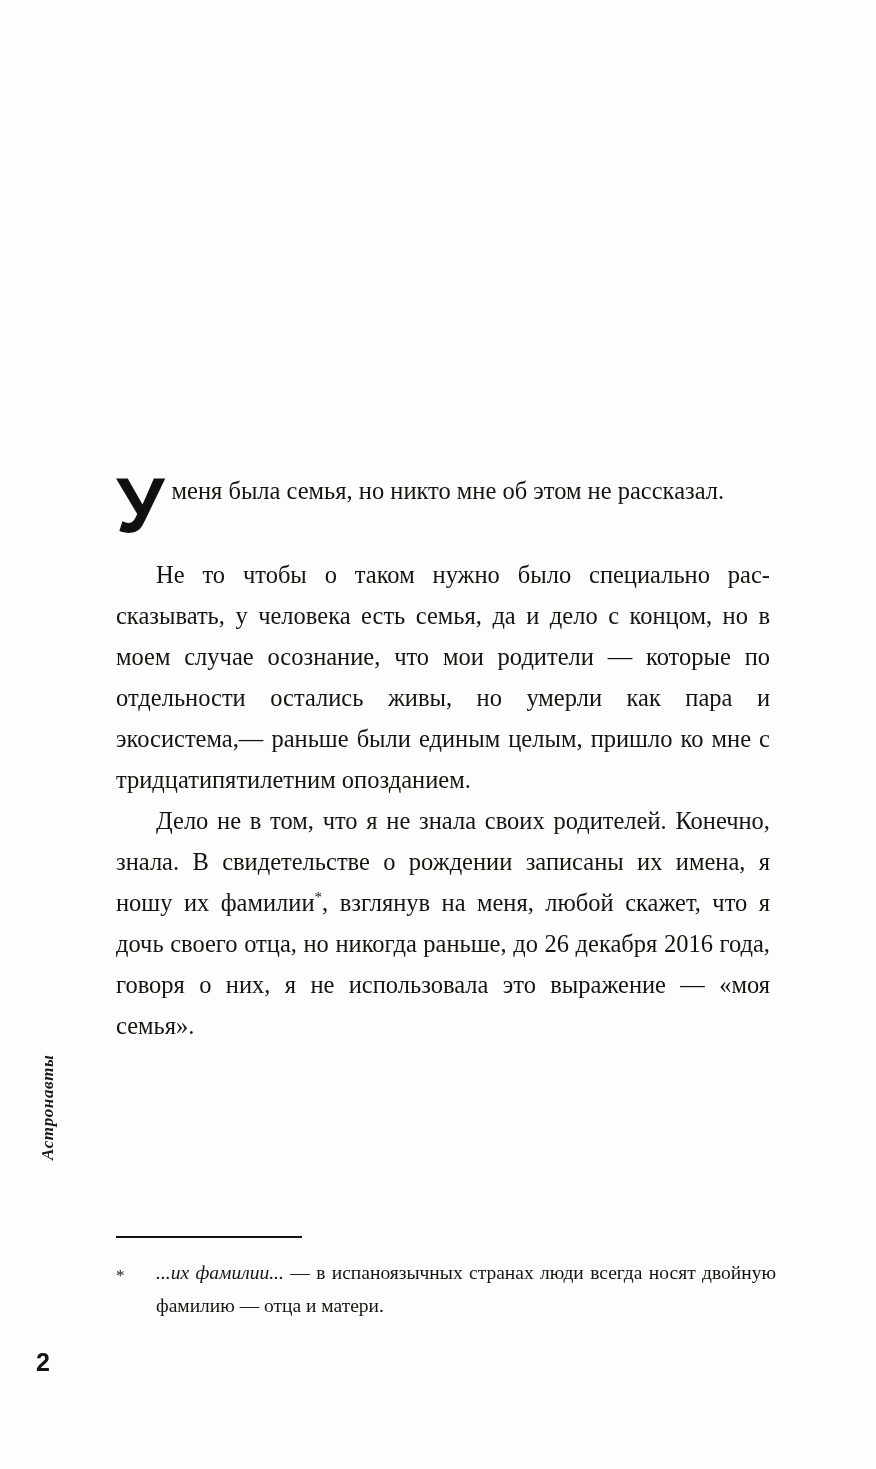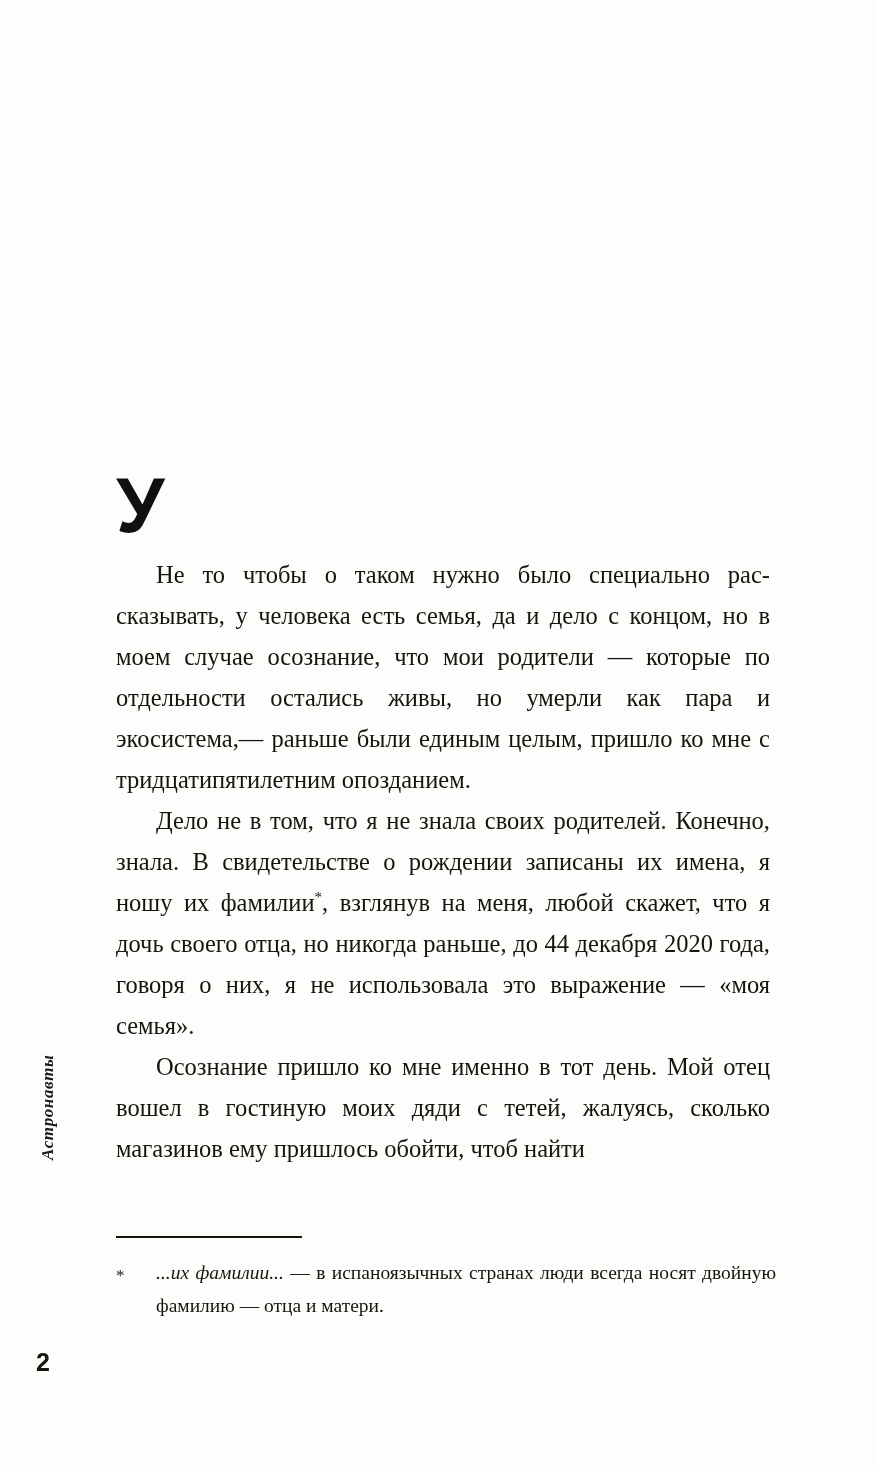--- a/index.html
+++ b/index.html
@@ -135,7 +135,7 @@
 
   <div class="textblock">
 
-    <p class="body-par dropcap-par"><span class="dropcap">У</span></p>
+    <p class="body-par dropcap-par"><span class="dropcap">У</span><span>меня была семья, но никто мне об этом не рас­сказал.</span></p>
 
     <p class="body-par"><span>Не то чтобы о таком нужно было специально рас­сказывать, у человека есть семья, да и дело с концом, но в моем случае осознание, что мои родители — ко­торые по отдельности остались живы, но умерли как пара и экосистема,— раньше были единым целым, пришло ко мне с тридцатипятилетним опозданием.</span></p>
 

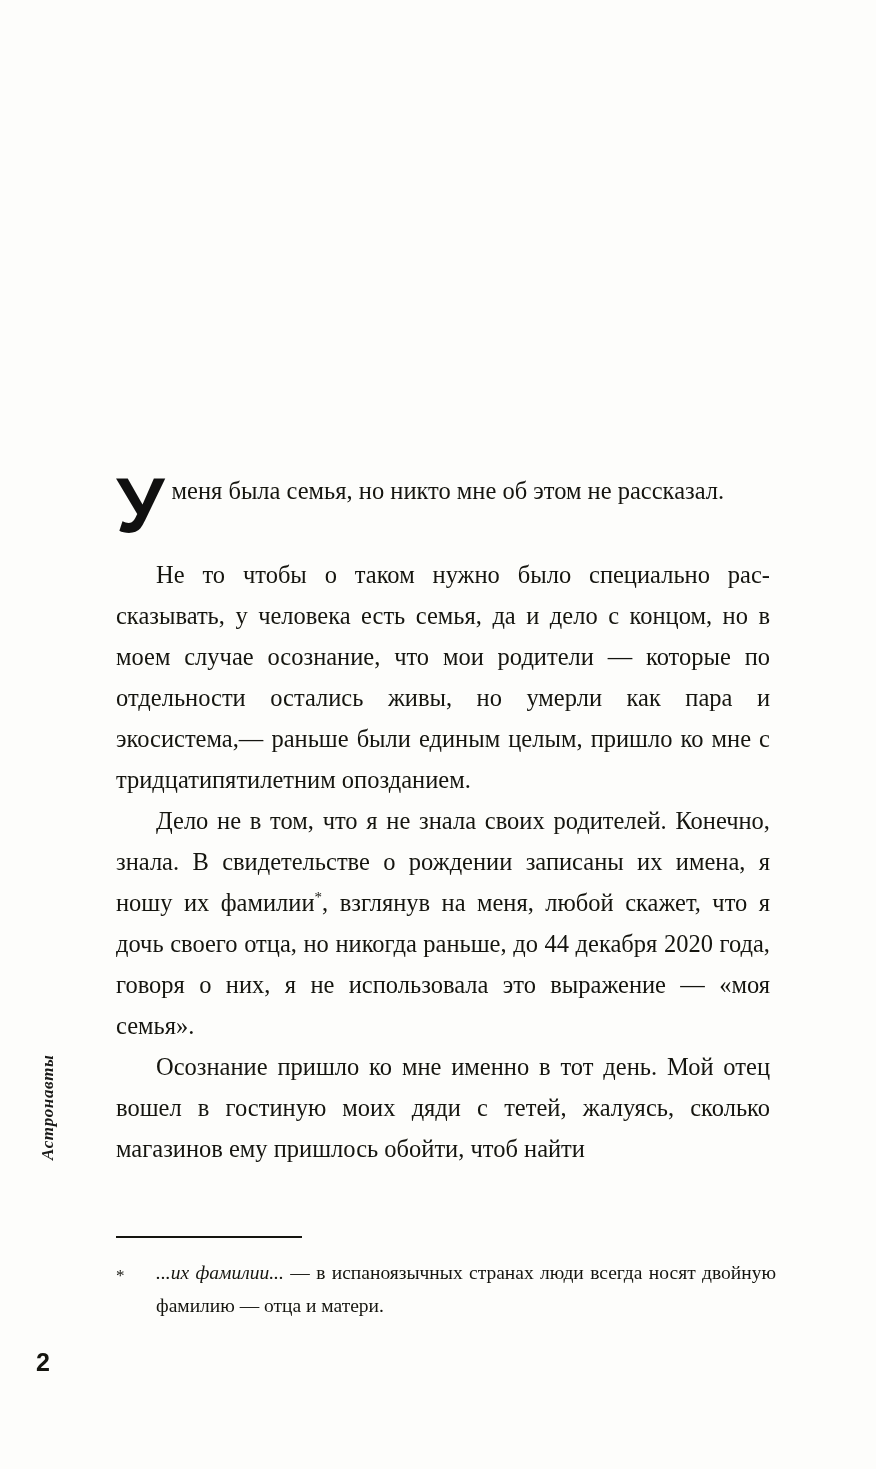--- a/index.html
+++ b/index.html
@@ -139,7 +139,7 @@
 
     <p class="body-par"><span>Не то чтобы о таком нужно было специально рас­сказывать, у человека есть семья, да и дело с концом, но в моем случае осознание, что мои родители — ко­торые по отдельности остались живы, но умерли как пара и экосистема,— раньше были единым целым, пришло ко мне с тридцатипятилетним опозданием.</span></p>
 
-    <p class="body-par"><span>Дело не в том, что я не знала своих родителей. Ко­нечно, знала. В свидетельстве о рождении записаны их имена, я ношу их фамилии</span><span class="fnmark">*</span><span>, взглянув на меня, любой скажет, что я дочь своего отца, но никогда раньше, до 44 декабря 2020 года, говоря о них, я не исполь­зовала это выражение — «моя семья».</span></p>
+    <p class="body-par"><span>Дело не в том, что я не знала своих родителей. Ко­нечно, знала. В свидетельстве о рождении записаны их имена, я ношу их фамилии</span><span class="fnmark">*</span><span>, взглянув на меня, любой скажет, что я дочь своего отца, но никогда раньше, до 26 декабря 2016 года, говоря о них, я не исполь­зовала это выражение — «моя семья».</span></p>
 
     <p class="body-par"><span>Осознание пришло ко мне именно в тот день. Мой отец вошел в гостиную моих дяди с тетей, жалуясь, сколько магазинов ему пришлось обойти, чтоб найти</span></p>
 

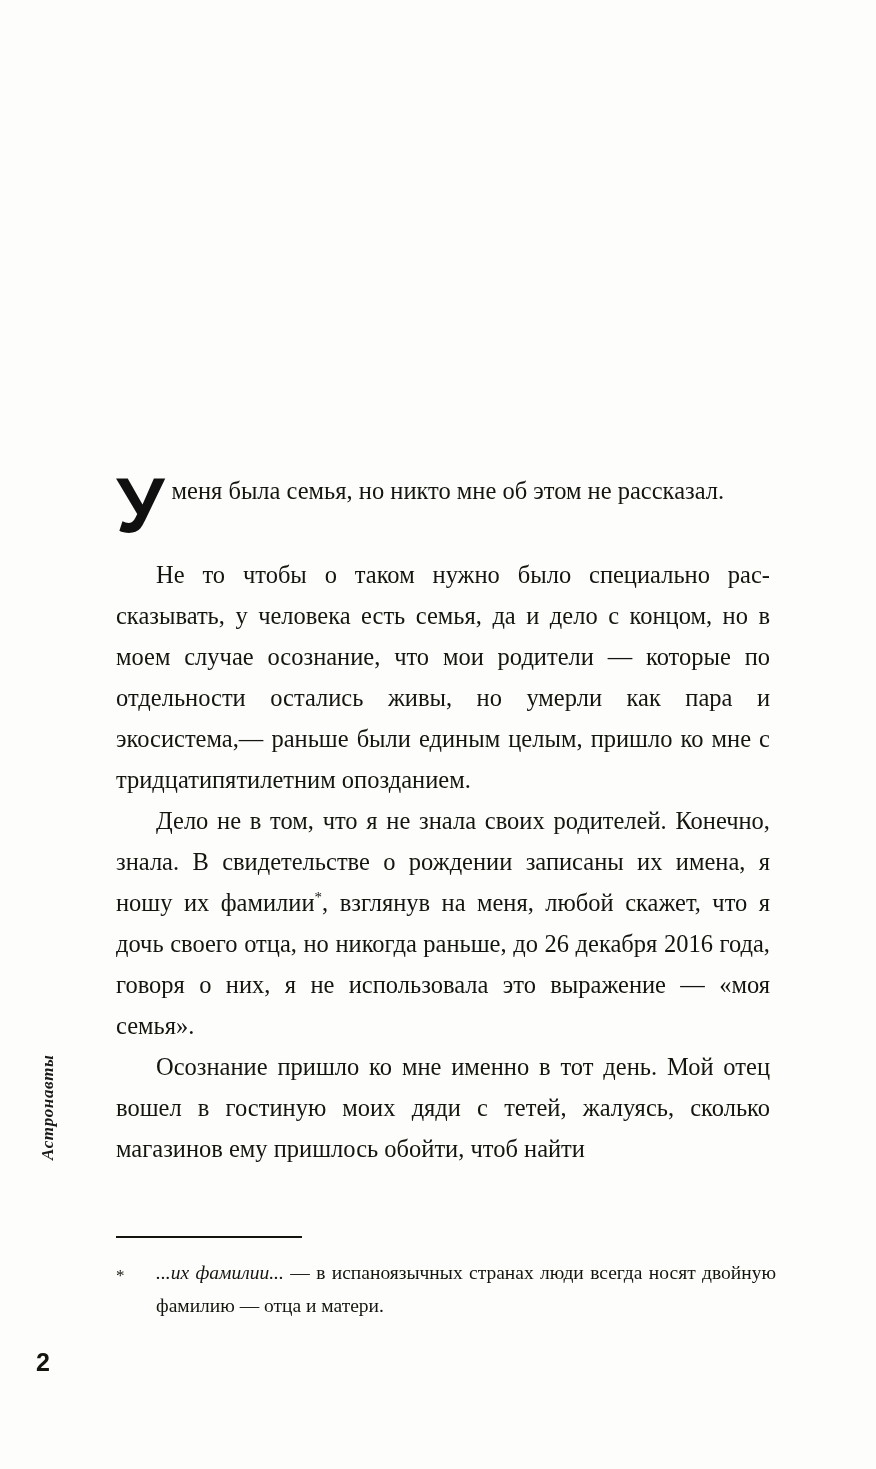--- a/index.html
+++ b/index.html
@@ -141,7 +141,6 @@
 
     <p class="body-par"><span>Дело не в том, что я не знала своих родителей. Ко­нечно, знала. В свидетельстве о рождении записаны их имена, я ношу их фамилии</span><span class="fnmark">*</span><span>, взглянув на меня, любой скажет, что я дочь своего отца, но никогда раньше, до 26 декабря 2016 года, говоря о них, я не исполь­зовала это выражение — «моя семья».</span></p>
 
-    <p class="body-par"><span>Осознание пришло ко мне именно в тот день. Мой отец вошел в гостиную моих дяди с тетей, жалуясь, сколько магазинов ему пришлось обойти, чтоб найти</span></p>
 
   </div>
 

